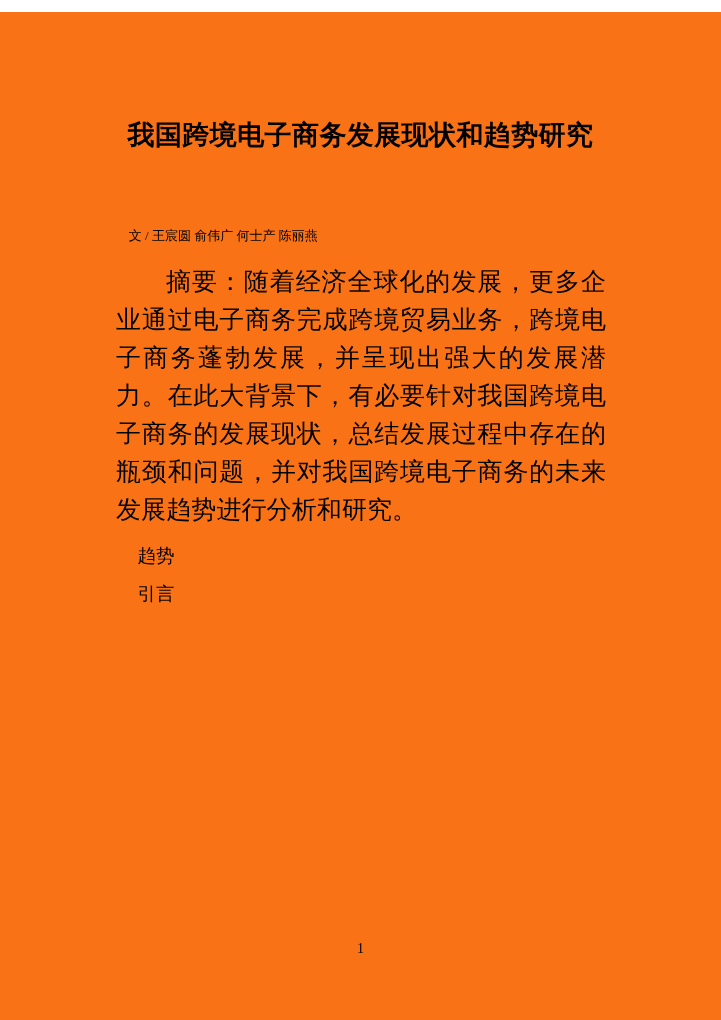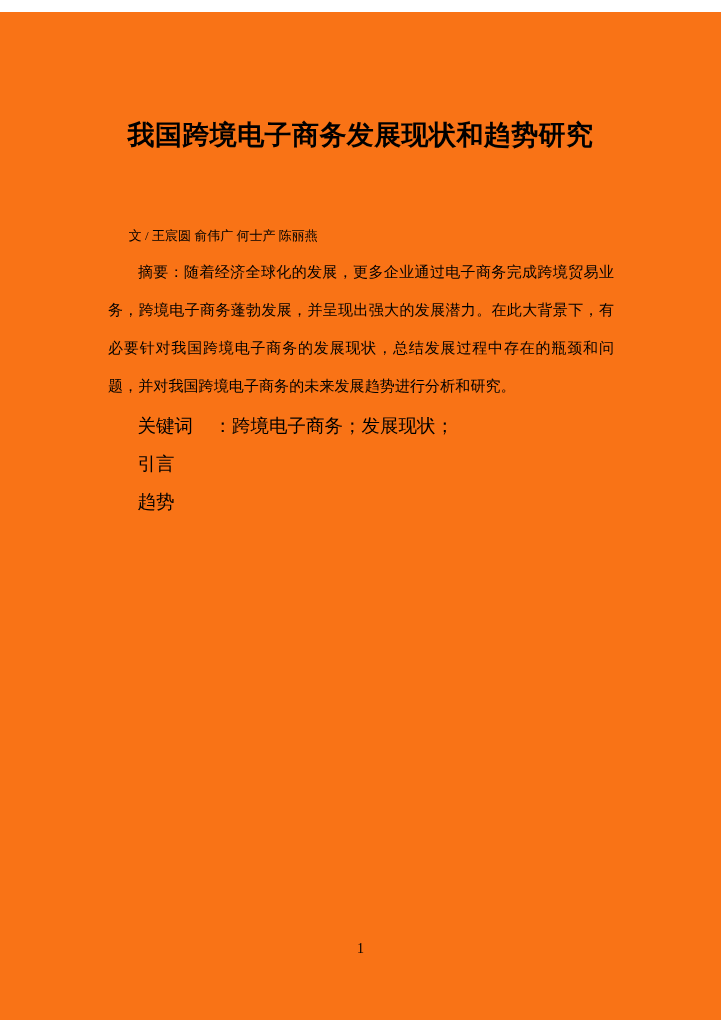--- a/index.html
+++ b/index.html
@@ -49,13 +49,12 @@
   }
 
   .para {
-    font-size: 15px;
+    font-size: 25px;
     line-height: 38px;
     text-align: justify;
     text-justify: inter-character;
-    margin: 0;
+    margin: 8px;
     letter-spacing: 0.1px;
-    font-family: Liberation Mono, monospace;
   }
 
   .para.indent {

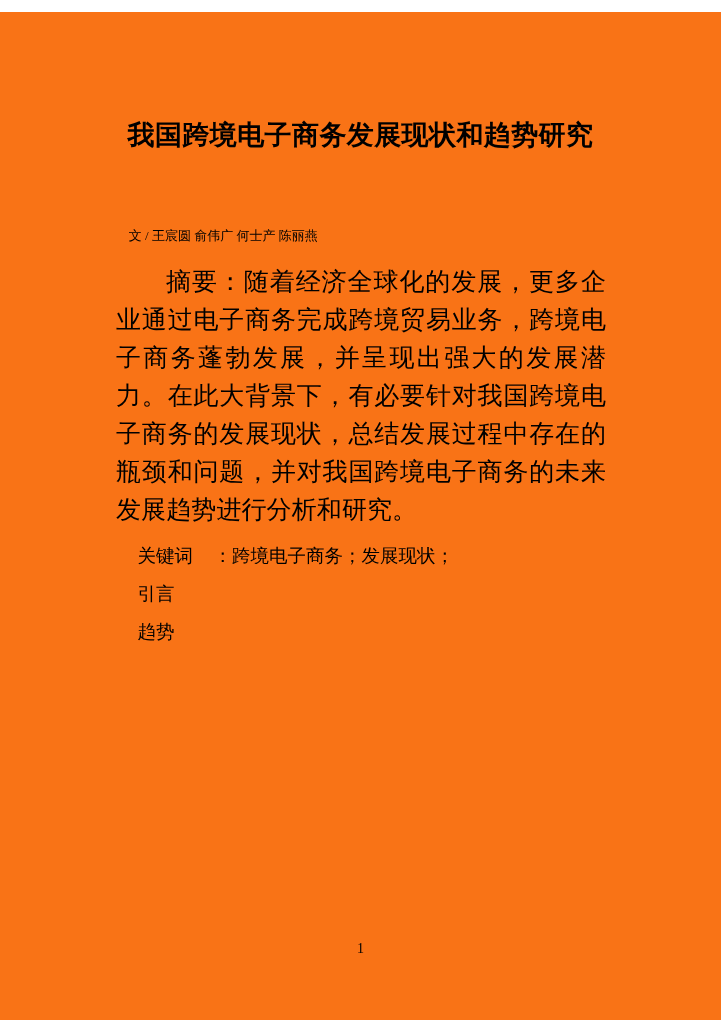--- a/index.html
+++ b/index.html
@@ -122,7 +122,6 @@
 
     <p class="para indent">摘要：随着经济全球化的发展，更多企业通过电子商务完成跨境贸易业务，跨境电子商务蓬勃发展，并呈现出强大的发展潜力。在此大背景下，有必要针对我国跨境电子商务的发展现状，总结发展过程中存在的瓶颈和问题，并对我国跨境电子商务的未来发展趋势进行分析和研究。</p>
 
-    <p class="kw-line"><span>关键词</span><span class="kw-gap"></span><span>：</span><span>跨境电子商务；发展现状；</span></p>
 
     <p class="short-line">引言</p>
 

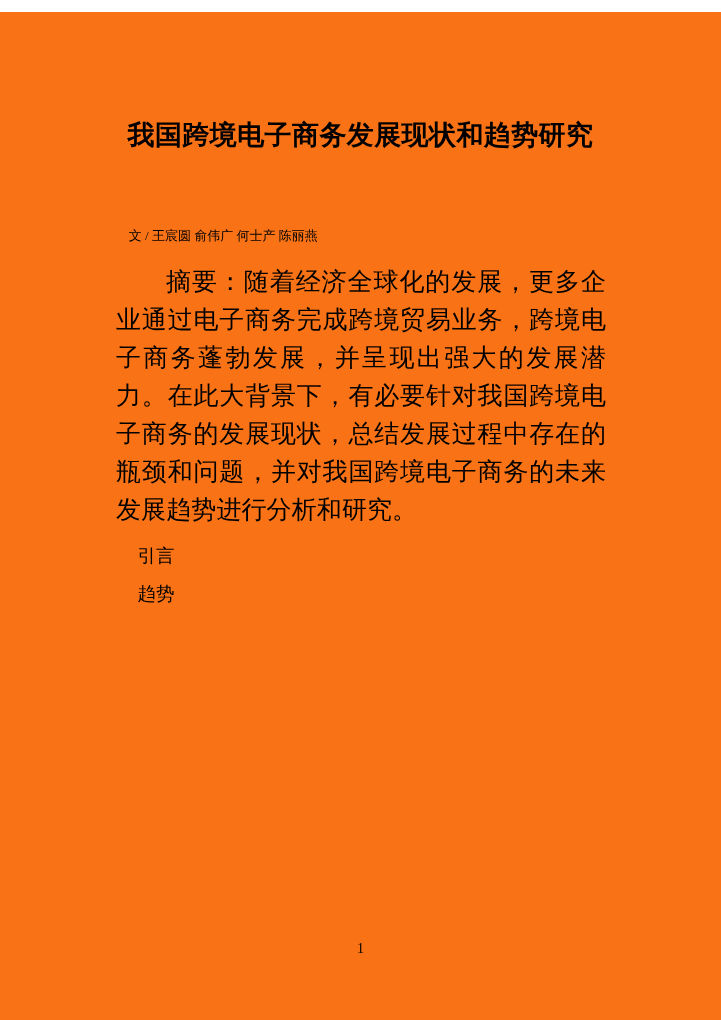--- a/index.html
+++ b/index.html
@@ -123,9 +123,9 @@
     <p class="para indent">摘要：随着经济全球化的发展，更多企业通过电子商务完成跨境贸易业务，跨境电子商务蓬勃发展，并呈现出强大的发展潜力。在此大背景下，有必要针对我国跨境电子商务的发展现状，总结发展过程中存在的瓶颈和问题，并对我国跨境电子商务的未来发展趋势进行分析和研究。</p>
 
 
+    <p class="short-line">趋势</p>
+
     <p class="short-line">引言</p>
-
-    <p class="short-line">趋势</p>
 
 
 

